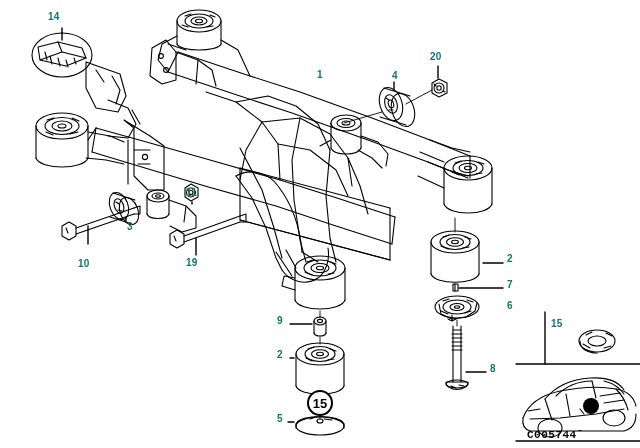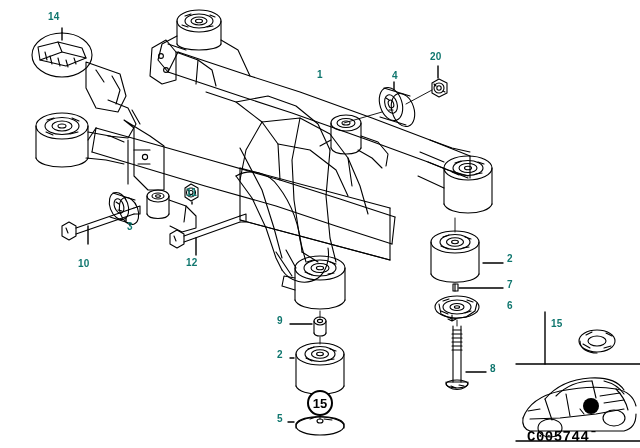--- a/index.html
+++ b/index.html
@@ -410,7 +410,7 @@
 
   <div class="callout-label" style="left:78px; top:247px;margin-top:12px;">10</div>
 
-  <div class="callout-label" style="left:186px; top:258px;">12</div>
+  <div class="callout-label" style="left:186px; top:258px;">19</div>
 
   <div class="callout-label" style="left:507px; top:254px;">2</div>
 

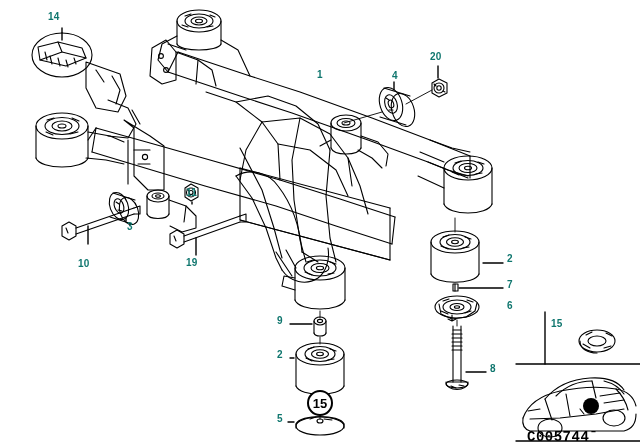--- a/index.html
+++ b/index.html
@@ -55,7 +55,7 @@
   .diagram-code {
     position: absolute;
     font-family: "Liberation Mono", monospace;
-    font-size: 14px;
+    font-size: 11px;
     font-weight: bold;
     color: #000;
     letter-spacing: 0.5px;

